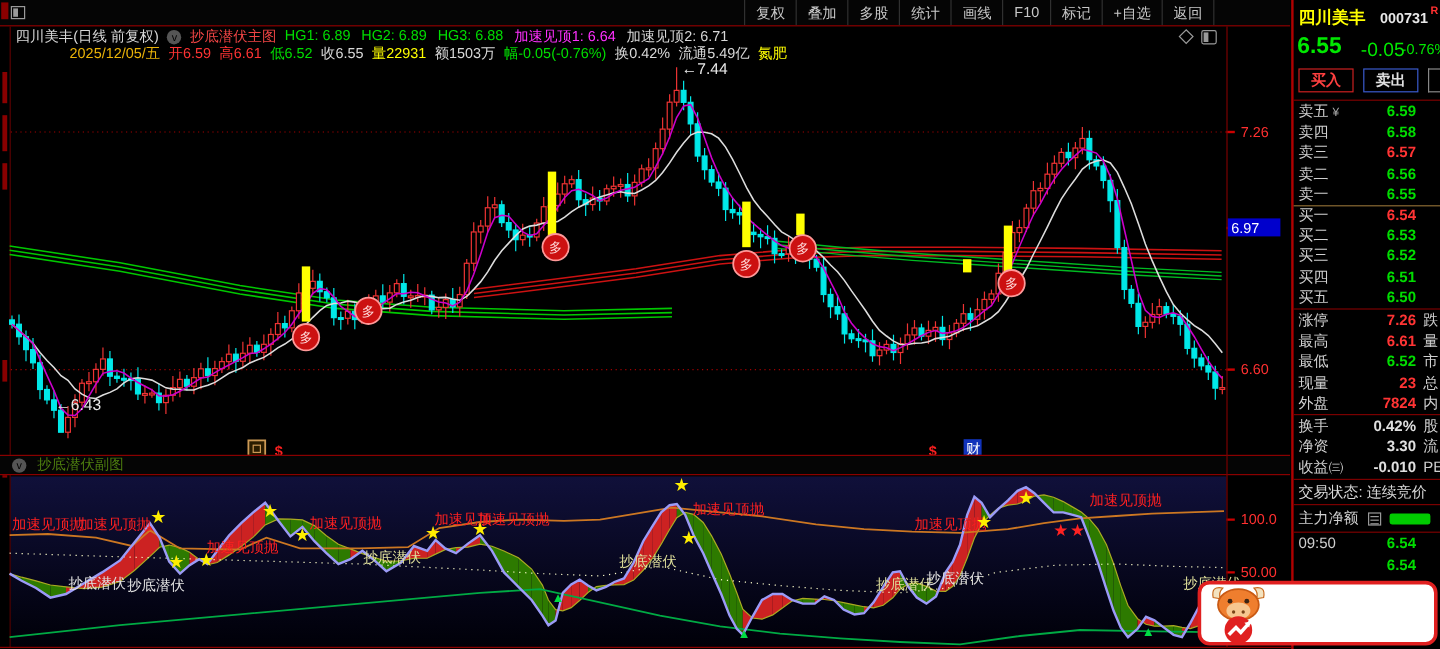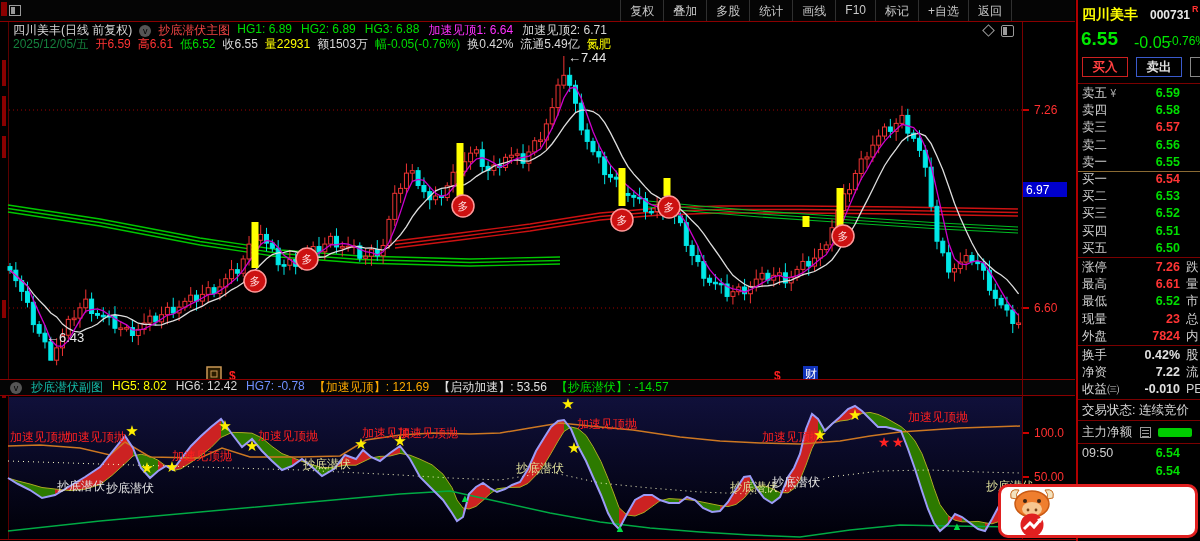--- a/index.html
+++ b/index.html
@@ -701,7 +701,7 @@
       </span>
   </div>
   <div id="info2">
-      <span style="color: #15803d;">2025/12/05/五</span>
+      <span style="color: #eab308; margin-left: 45px;">2025/12/05/五</span>
       <span style="color: rgb(255, 52, 52);">开6.59</span>
       <span style="color: rgb(255, 52, 52);">高6.61</span>
       <span style="color: rgb(0, 221, 0);">低6.52</span>

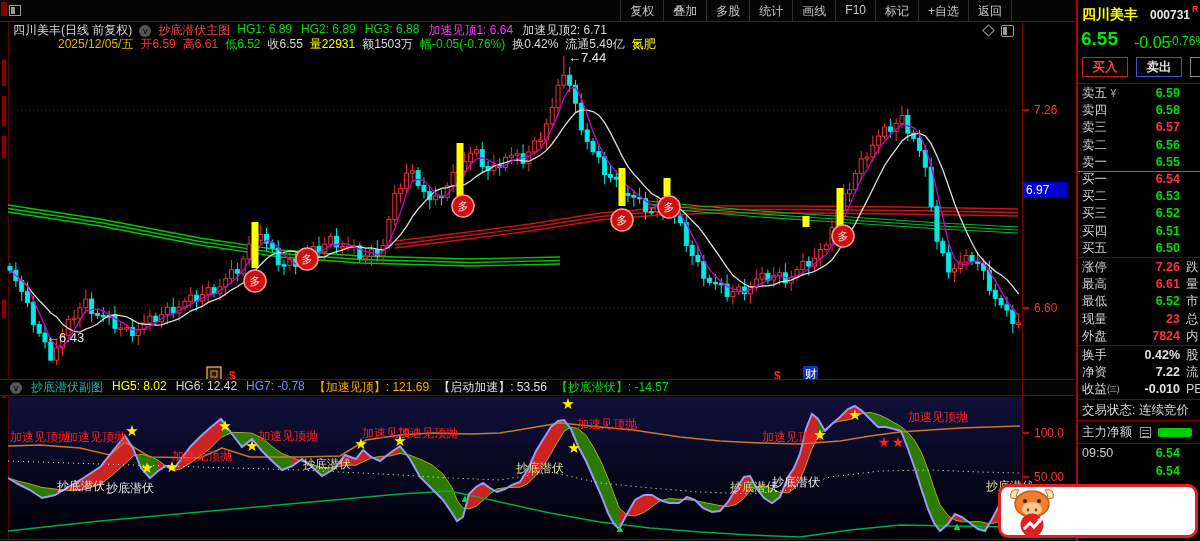--- a/index.html
+++ b/index.html
@@ -820,7 +820,7 @@
         </div>
         <div class="prow" style="top: 364.2px;">
           <span class="lab">净资</span>
-          <span class="val w">7.22</span>
+          <span class="val w">3.30</span>
           <span class="val2">流</span>
         </div>
         <div class="prow" style="top: 381.4px;">

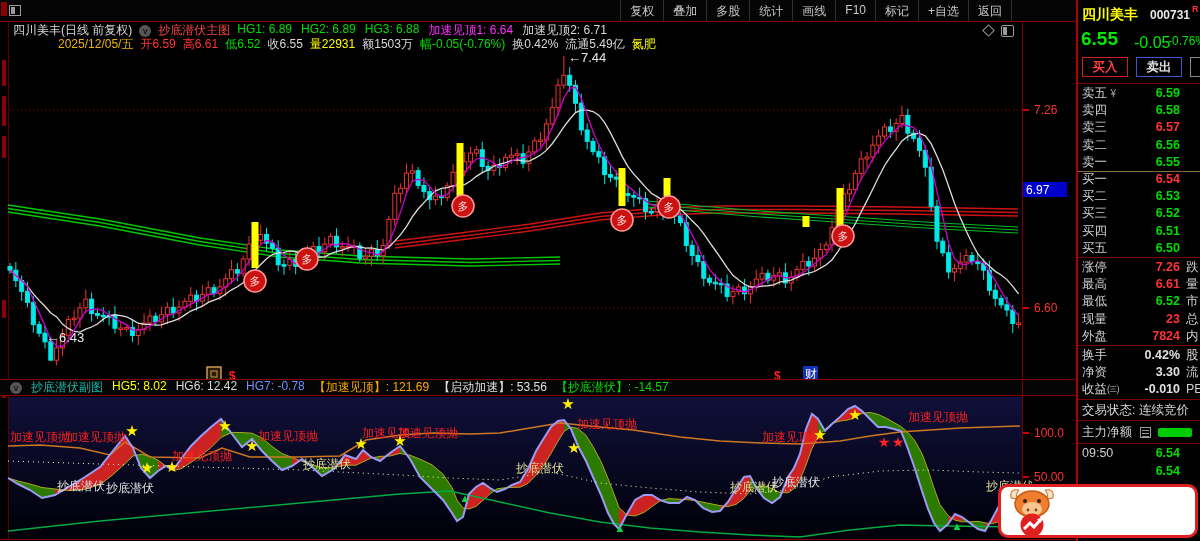--- a/index.html
+++ b/index.html
@@ -719,7 +719,7 @@
 
   <div id="subhdr">
     <span class="collapse-ic">v</span>
-    <span style="color:#14b8a6;">抄底潜伏副图</span>
+    <span style="color:#4d7c0f;">抄底潜伏副图</span>
     <span id="sub-vals" style="display:flex;gap:9px;">
         <span style="color: rgb(255, 255, 0);">HG5: 8.02</span>
         <span style="color: rgb(216, 216, 216);">HG6: 12.42</span>

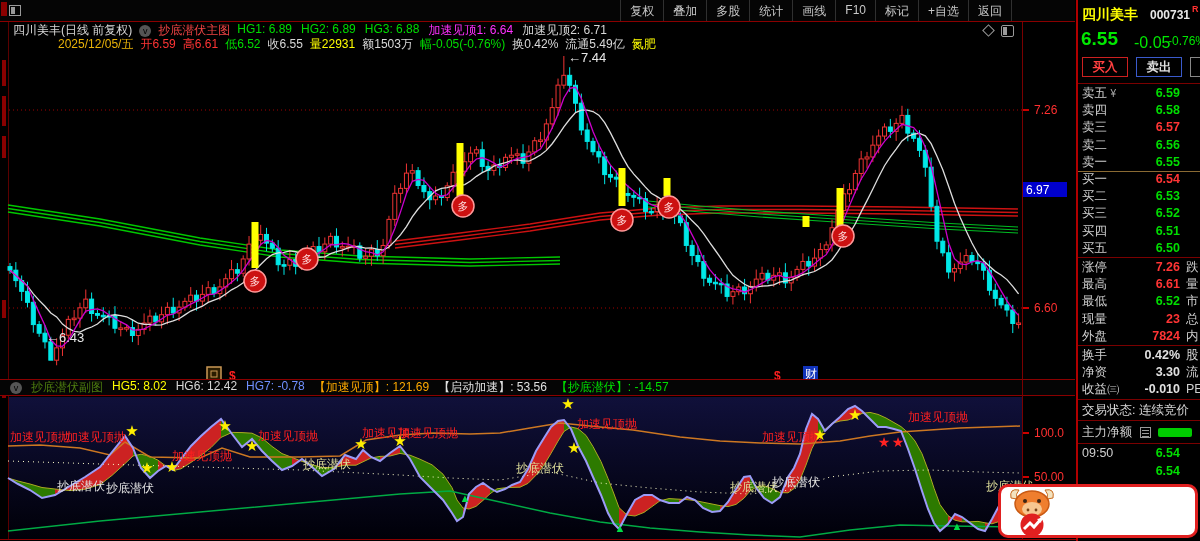--- a/index.html
+++ b/index.html
@@ -720,14 +720,6 @@
   <div id="subhdr">
     <span class="collapse-ic">v</span>
     <span style="color:#4d7c0f;">抄底潜伏副图</span>
-    <span id="sub-vals" style="display:flex;gap:9px;">
-        <span style="color: rgb(255, 255, 0);">HG5: 8.02</span>
-        <span style="color: rgb(216, 216, 216);">HG6: 12.42</span>
-        <span style="color: rgb(112, 144, 255);">HG7: -0.78</span>
-        <span style="color: rgb(255, 170, 0);">【加速见顶】: 121.69</span>
-        <span style="color: rgb(224, 224, 224);">【启动加速】: 53.56</span>
-        <span style="color: rgb(0, 221, 0);">【抄底潜伏】: -14.57</span>
-      </span>
   </div>
 
   <div class="hline" style="left:0;top:539px;width:1076px;height:1px;"></div>

